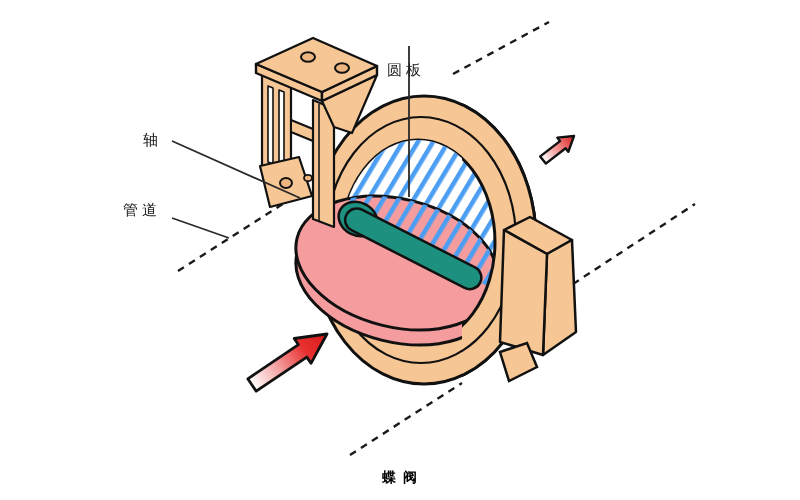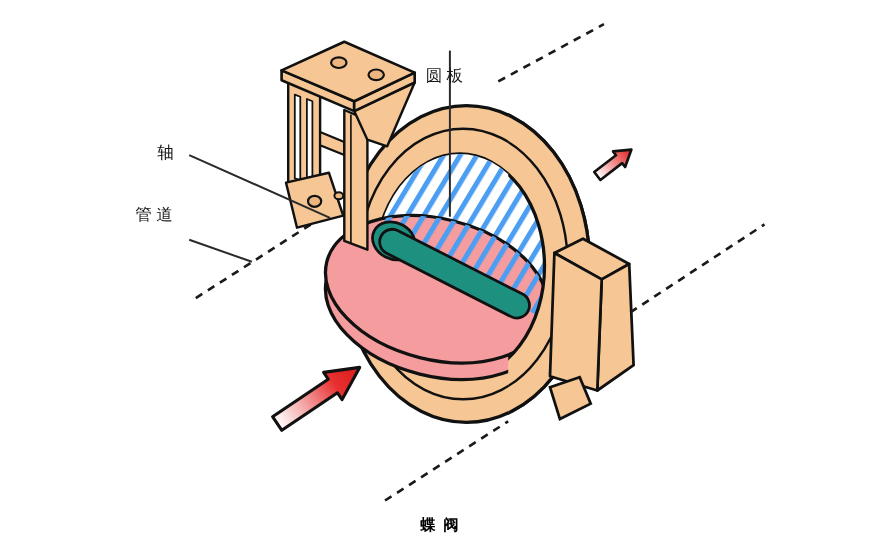--- a/index.html
+++ b/index.html
@@ -144,7 +144,7 @@
 
 <div class="lbl" style="left:387px;top:21px;margin-top:40px;">圆板</div>
 <div class="lbl" style="left:143px;top:131px;">轴</div>
-<div class="lbl" style="left:123px;top:187px;">管道</div>
+<div class="lbl" style="left:123px;top:201px;">管道</div>
 <div class="caption" style="left:382px;top:469px;">蝶阀</div>
 
 </div>

